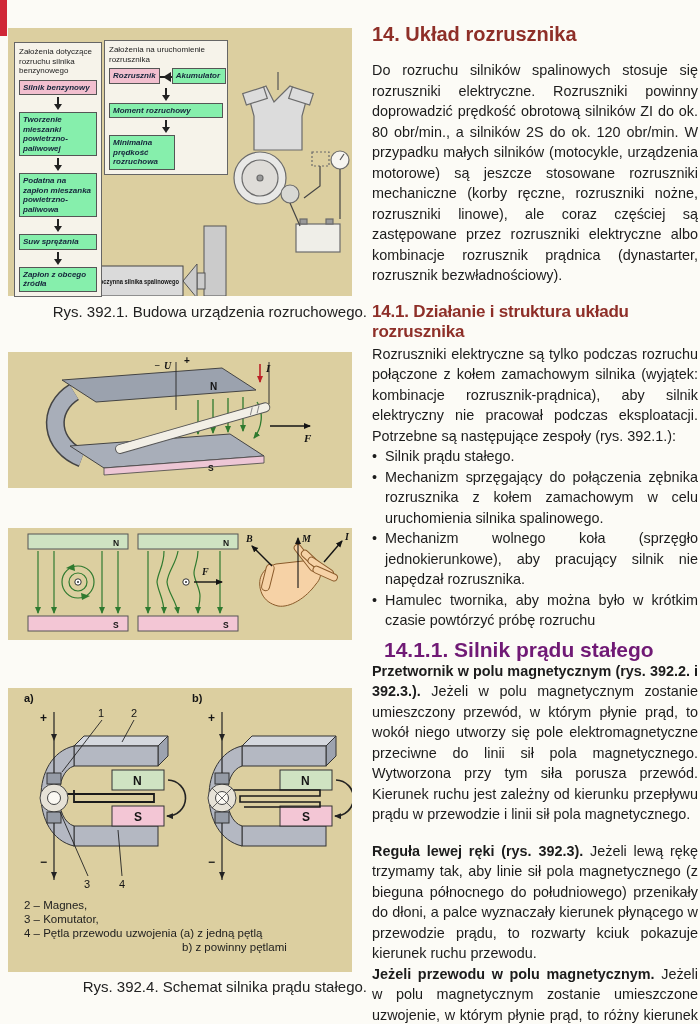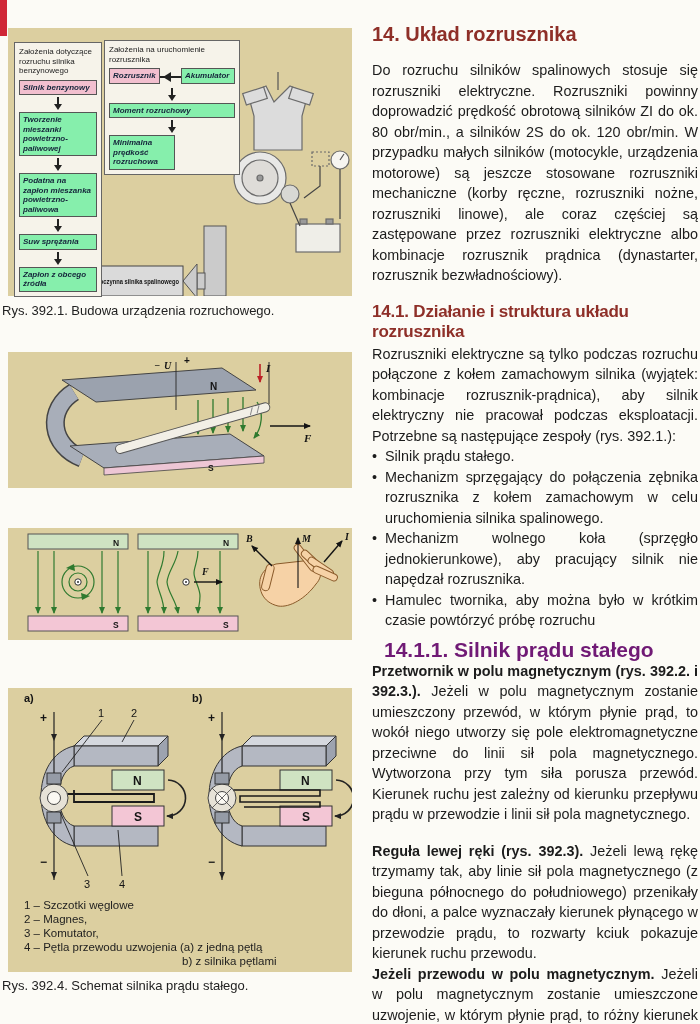--- a/index.html
+++ b/index.html
@@ -21,7 +21,7 @@
   
   .chart{position:absolute;background:#f6f3ea;border:1px solid #666;padding:4px;z-index:2;box-sizing:border-box;}
   #chartA{left:6px;top:14px;width:88px;}
-  #chartB{left:96px;top:12px;width:136px;}
+  #chartB{left:96px;top:12px;width:124px;}
   .chart-header{font-size:8px;line-height:9.5px;color:#222;margin:0 0 4px 0;}
   .fbox{border:1px solid #555;padding:2px 3px;font-size:8px;line-height:9.5px;font-weight:bold;color:#14243a;font-style:italic;}
   .fbox.pink{background:#f2bfcf;}

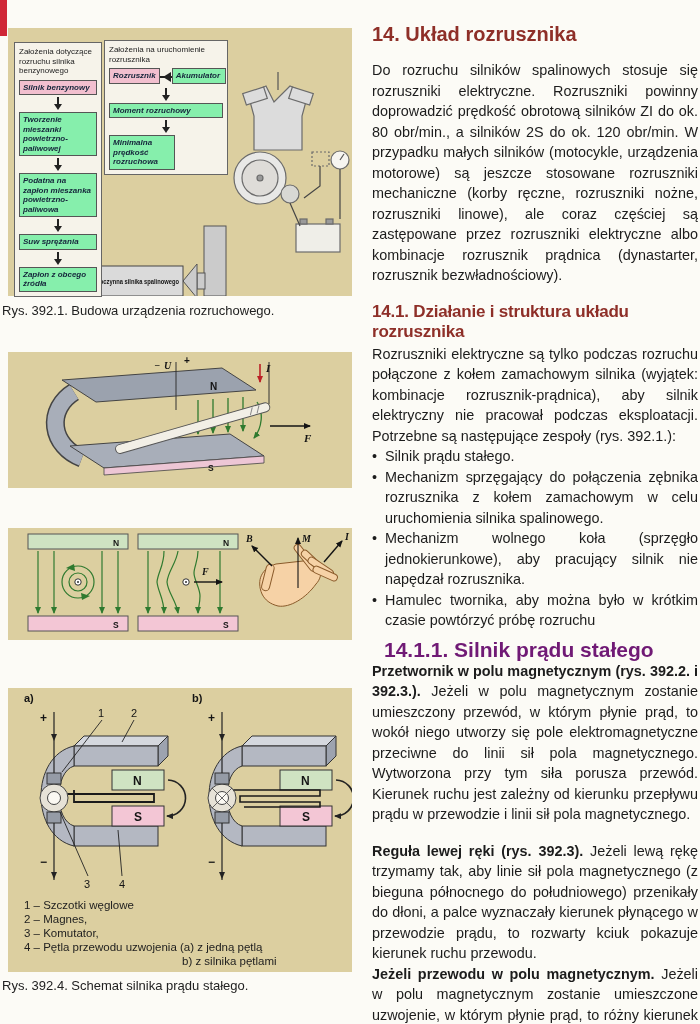--- a/index.html
+++ b/index.html
@@ -13,7 +13,7 @@
   #fig2{top:352px;height:136px;}
   #fig3{top:528px;height:112px;}
   #fig4{top:688px;height:284px;}
-  .caption{position:absolute;left:2px;width:346px;font-size:13px;color:#222;}
+  .caption{position:absolute;left:21px;width:346px;font-size:15px;color:#222;text-align:right;}
   #cap1{top:303px;} #cap2{top:496px;} #cap3{top:647px;} #cap4{top:978px;}
 
   .art{position:absolute;left:0;top:0;z-index:1;}

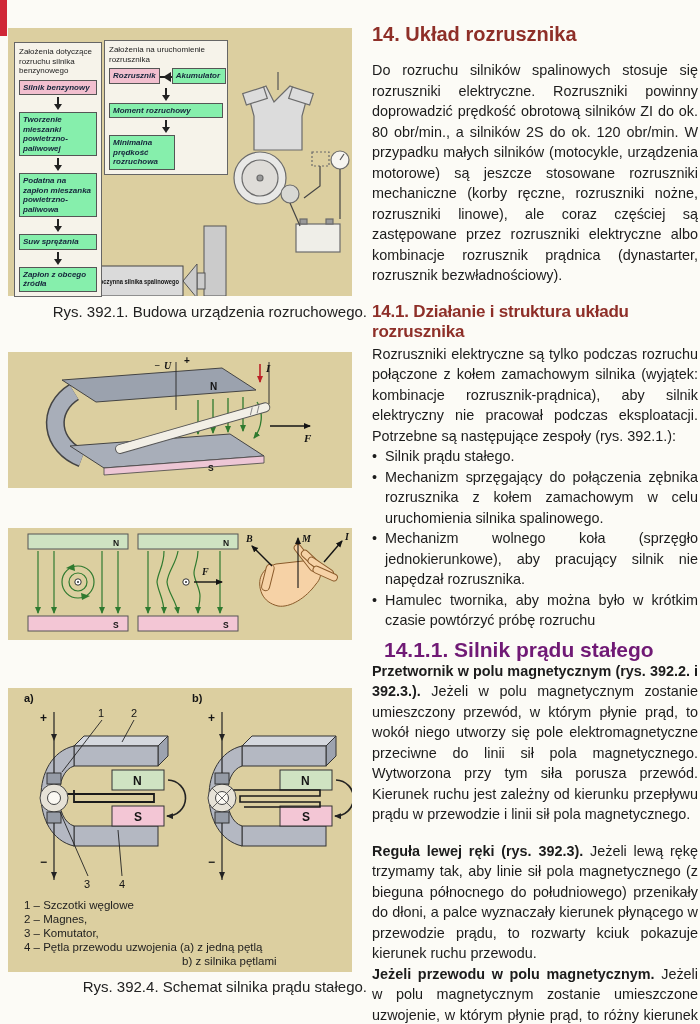--- a/index.html
+++ b/index.html
@@ -315,7 +315,6 @@
       </g>
     </svg>
     <div class="legend">
-      <div>1 – Szczotki węglowe</div>
       <div>2 – Magnes,</div>
       <div>3 – Komutator,</div>
       <div>4 – Pętla przewodu uzwojenia (a) z jedną pętlą</div>

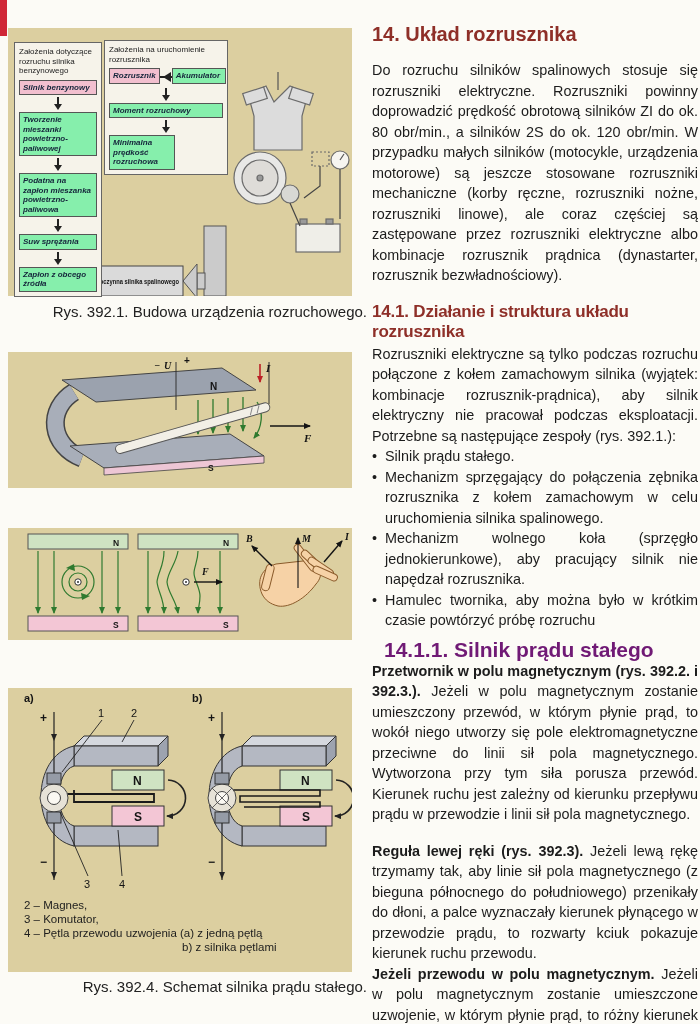--- a/index.html
+++ b/index.html
@@ -318,7 +318,7 @@
       <div>2 – Magnes,</div>
       <div>3 – Komutator,</div>
       <div>4 – Pętla przewodu uzwojenia (a) z jedną pętlą</div>
-      <div class="indent">b) z silnika pętlami</div>
+      <div class="indent">b) z powinny pętlami</div>
     </div>
   </div>
   <div class="caption" id="cap4">Rys. 392.4. Schemat silnika prądu stałego.</div>

